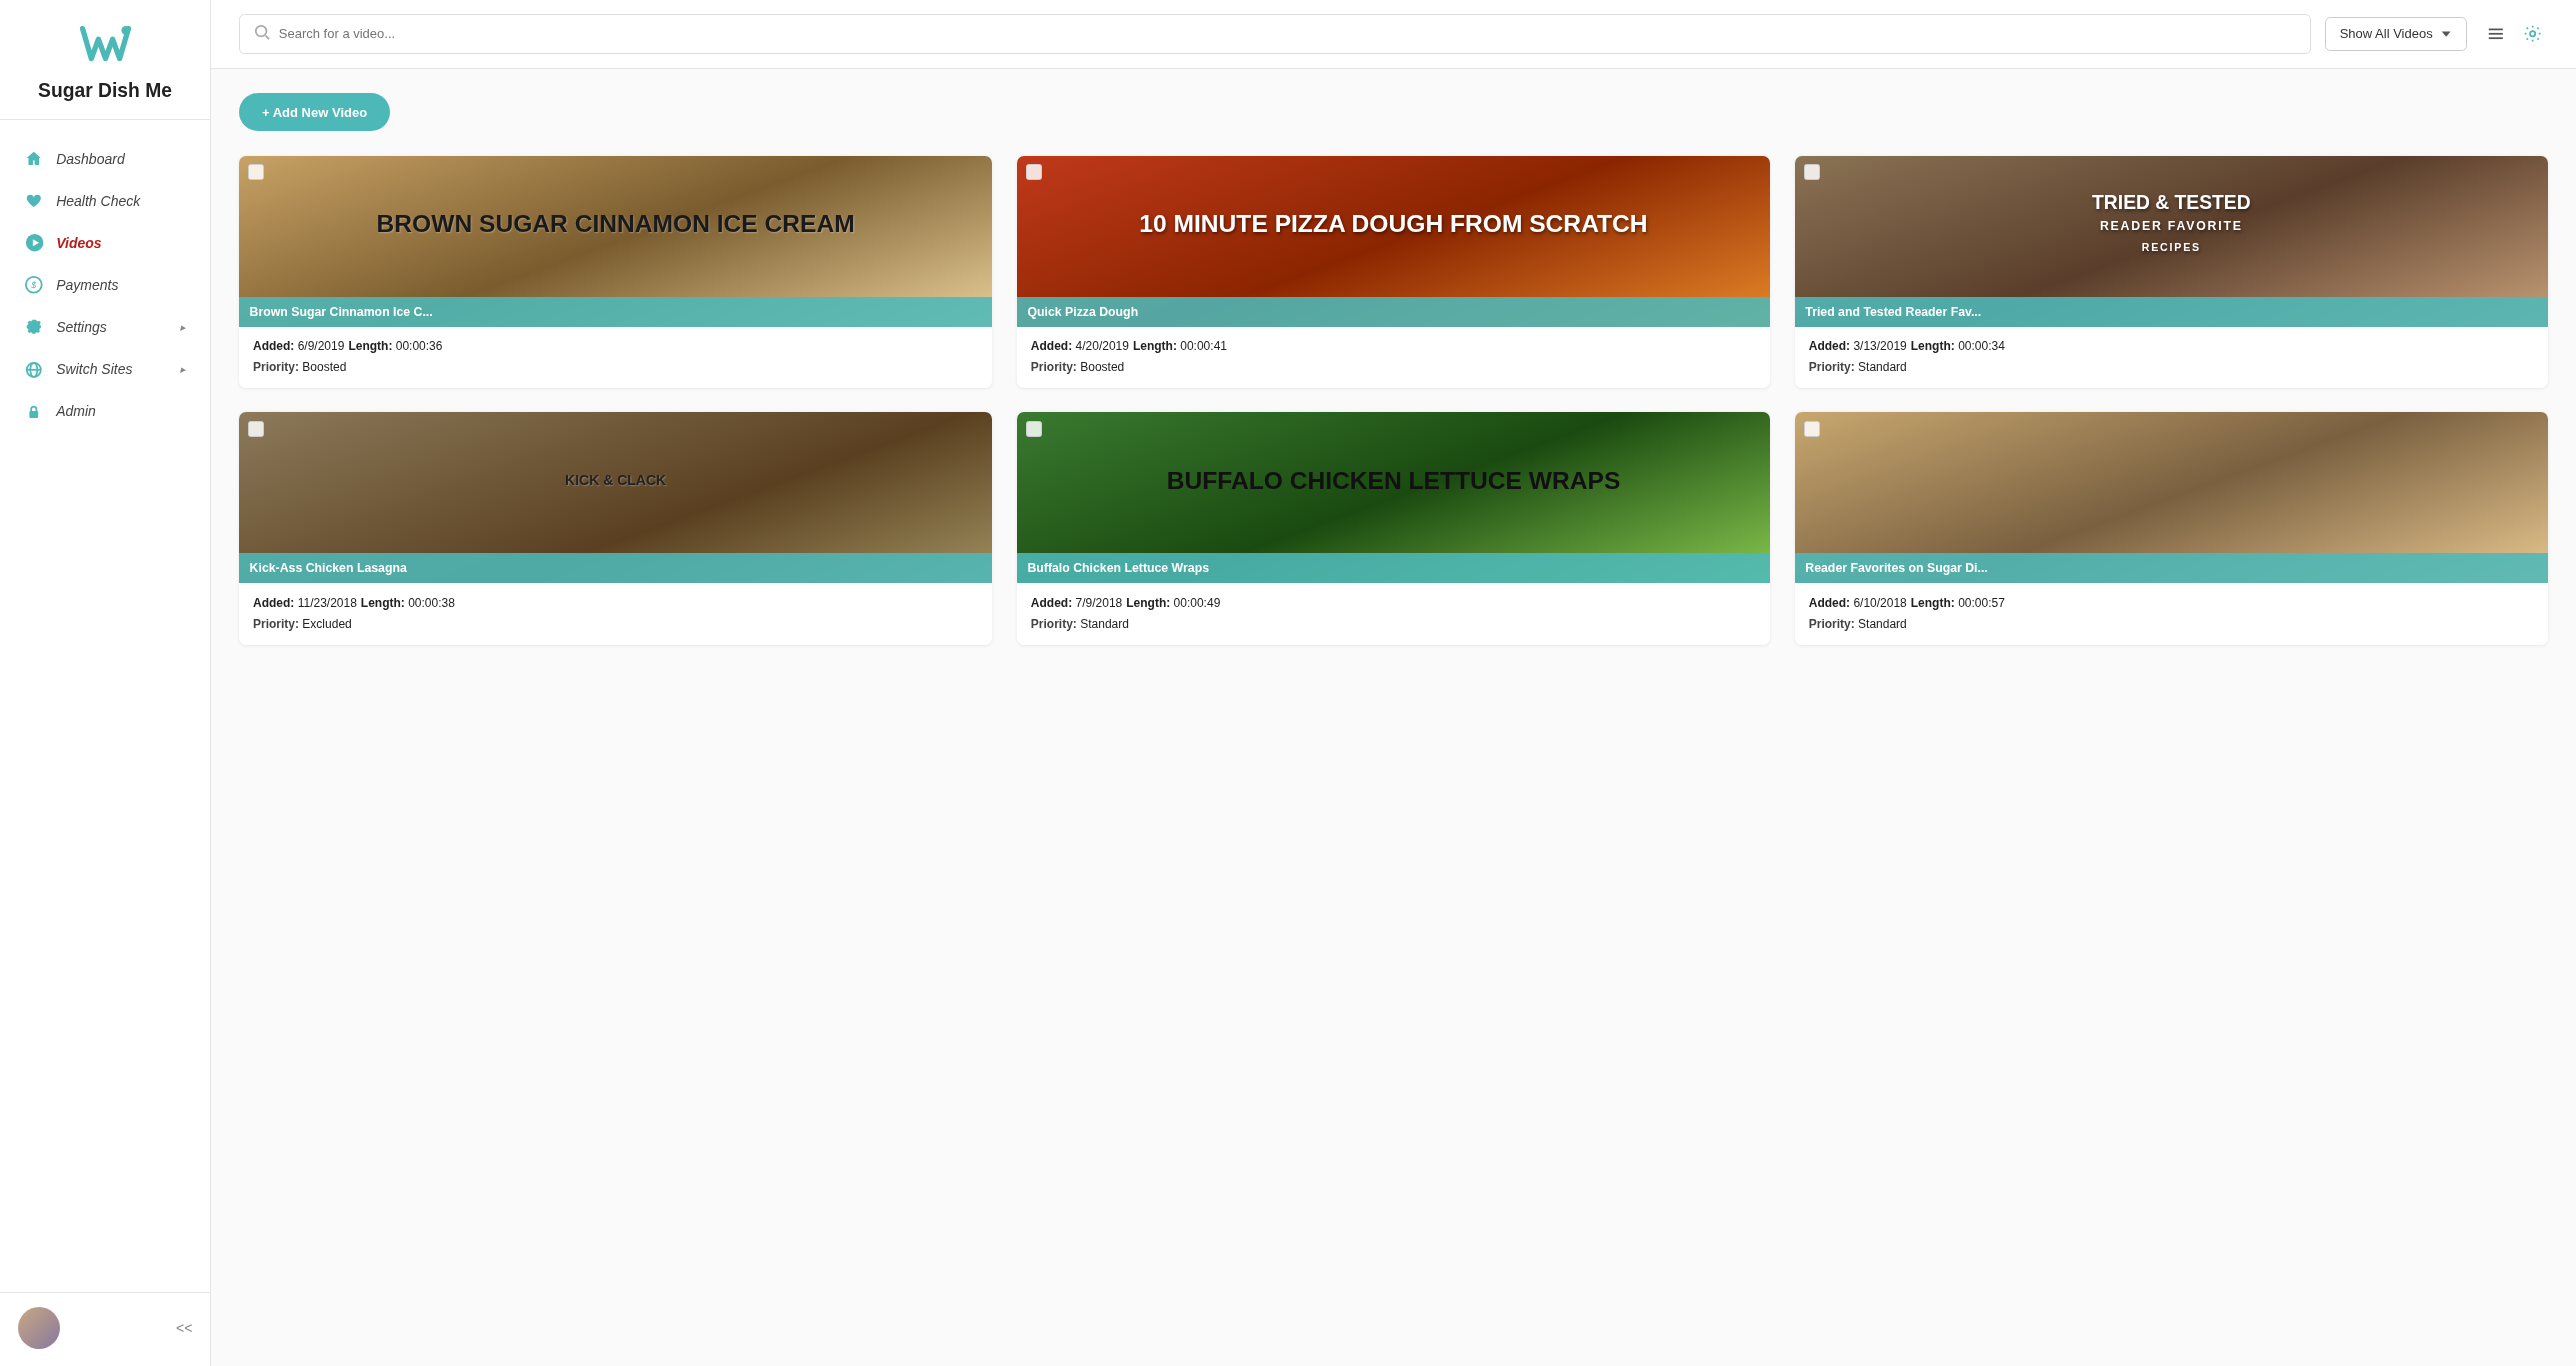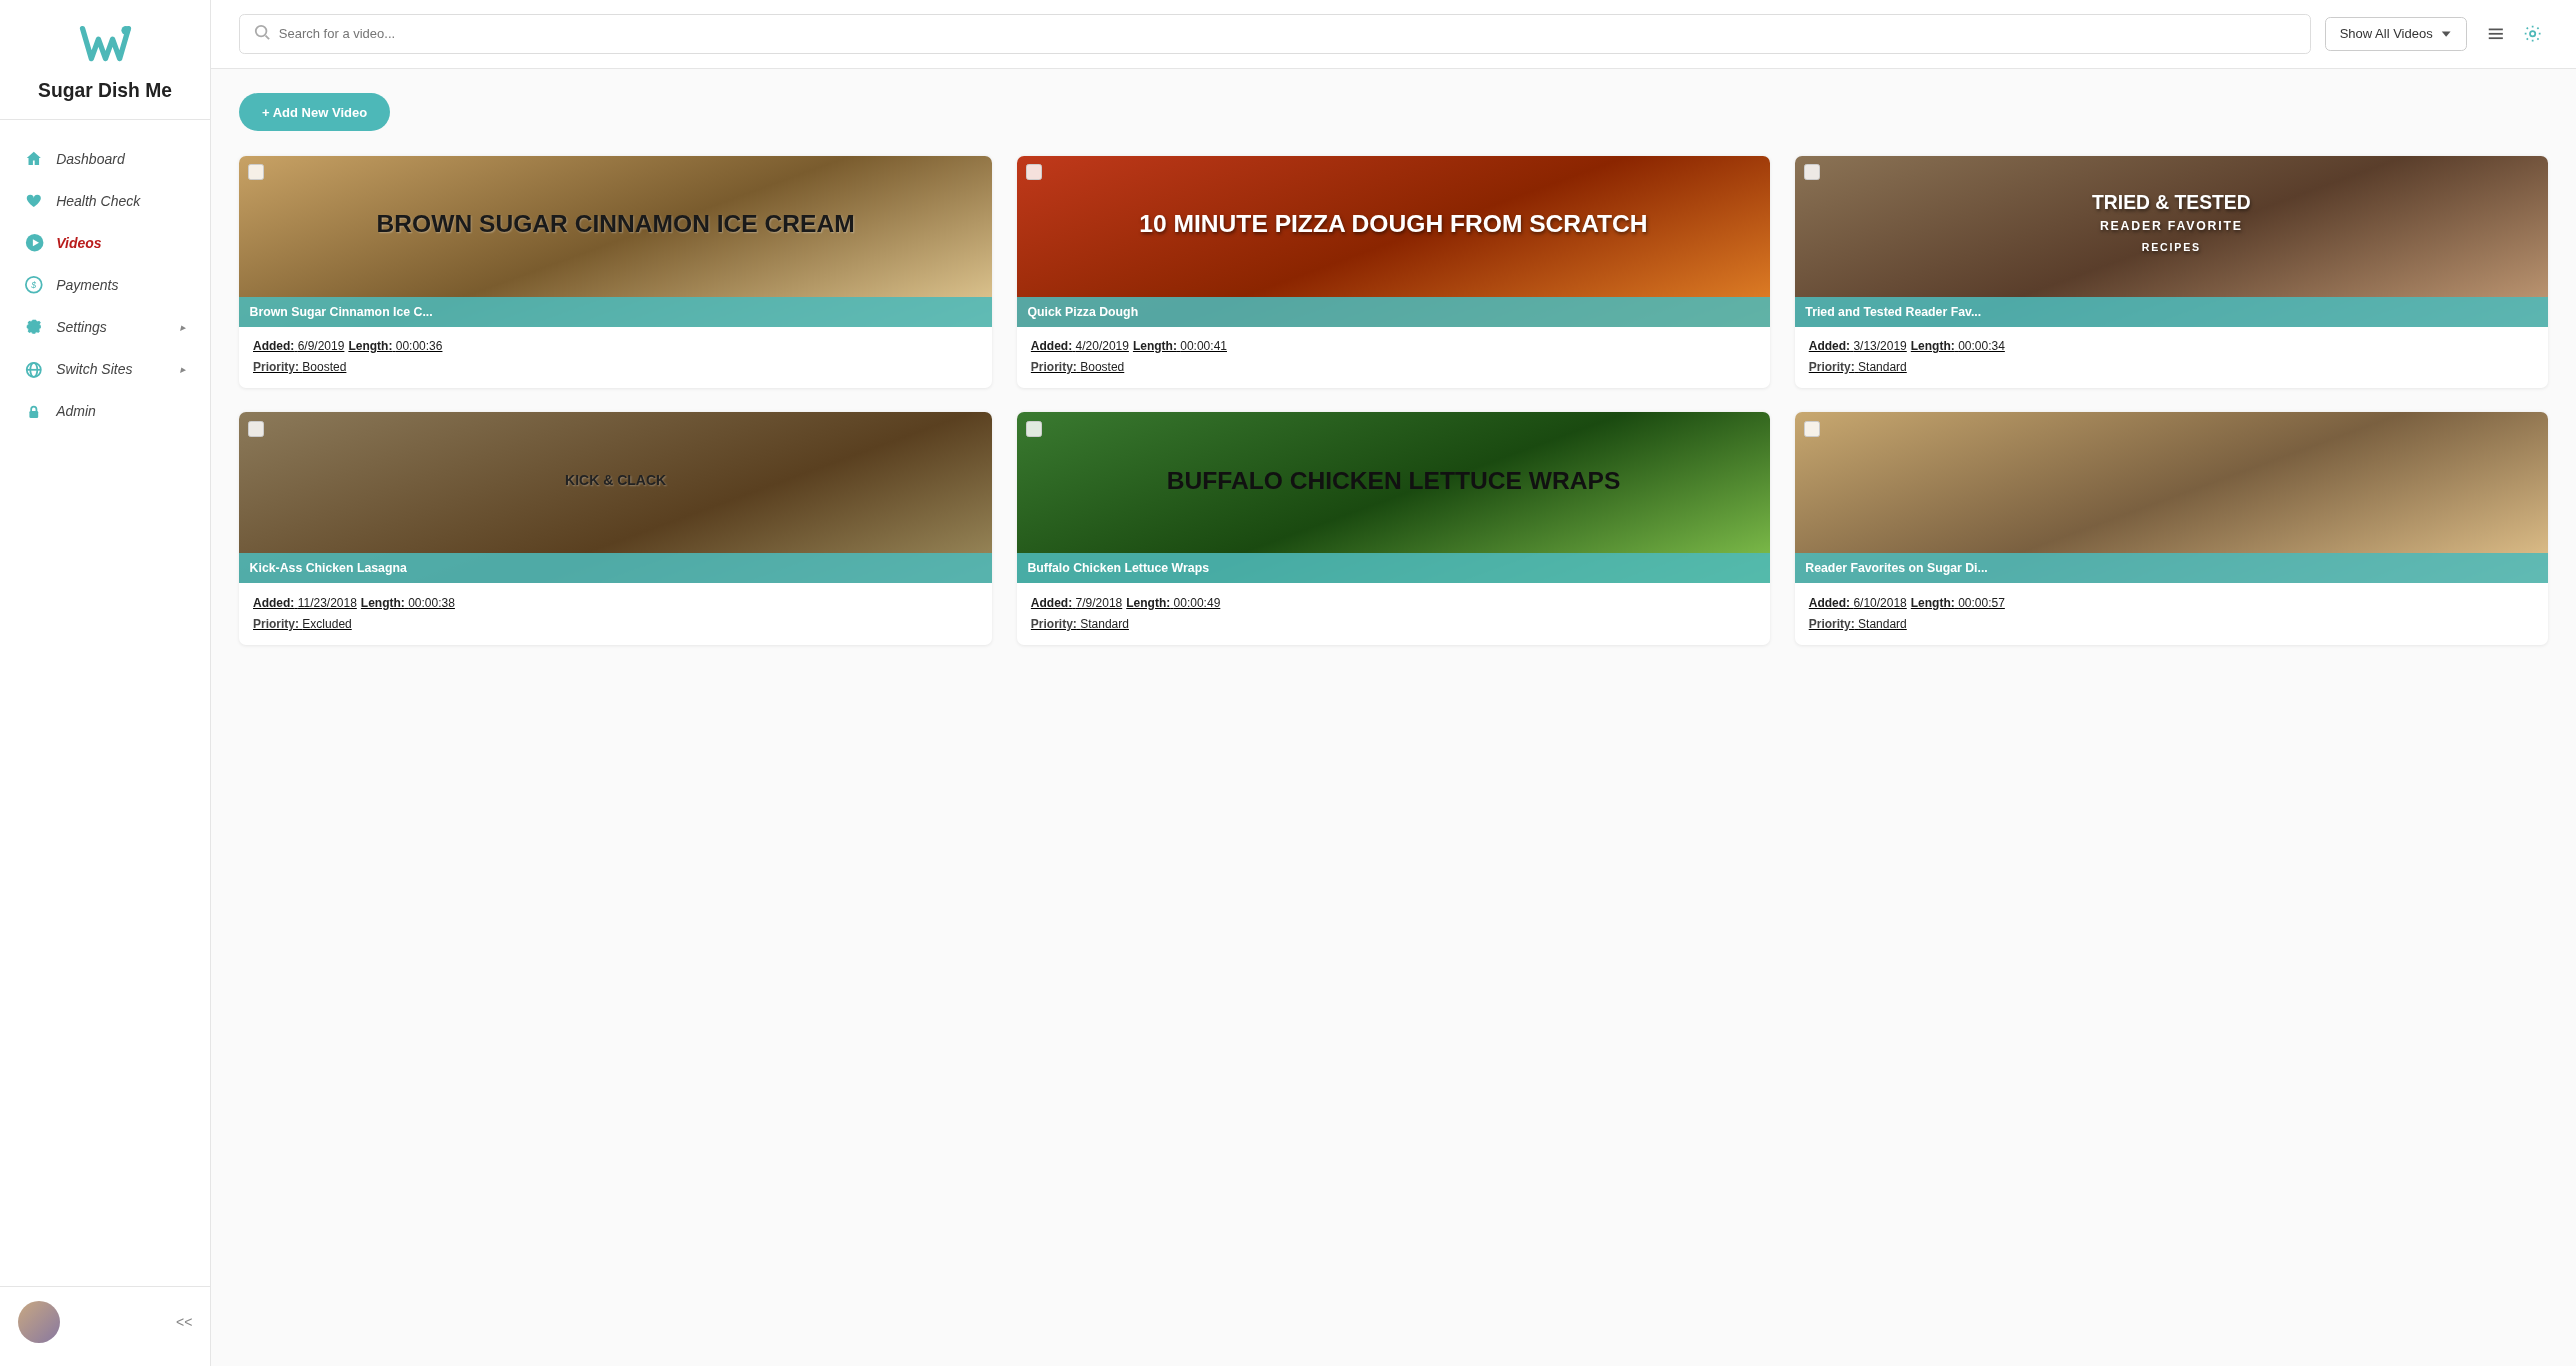--- a/index.html
+++ b/index.html
@@ -13,7 +13,7 @@
       border-right: 0.9px solid #e5e5e5;
       display: flex;
       flex-direction: column;
-      padding-bottom: 9px;
+      padding-bottom: 3px;
     }
     .sidebar-logo {
       padding: 24.6px 21px 17.6px;

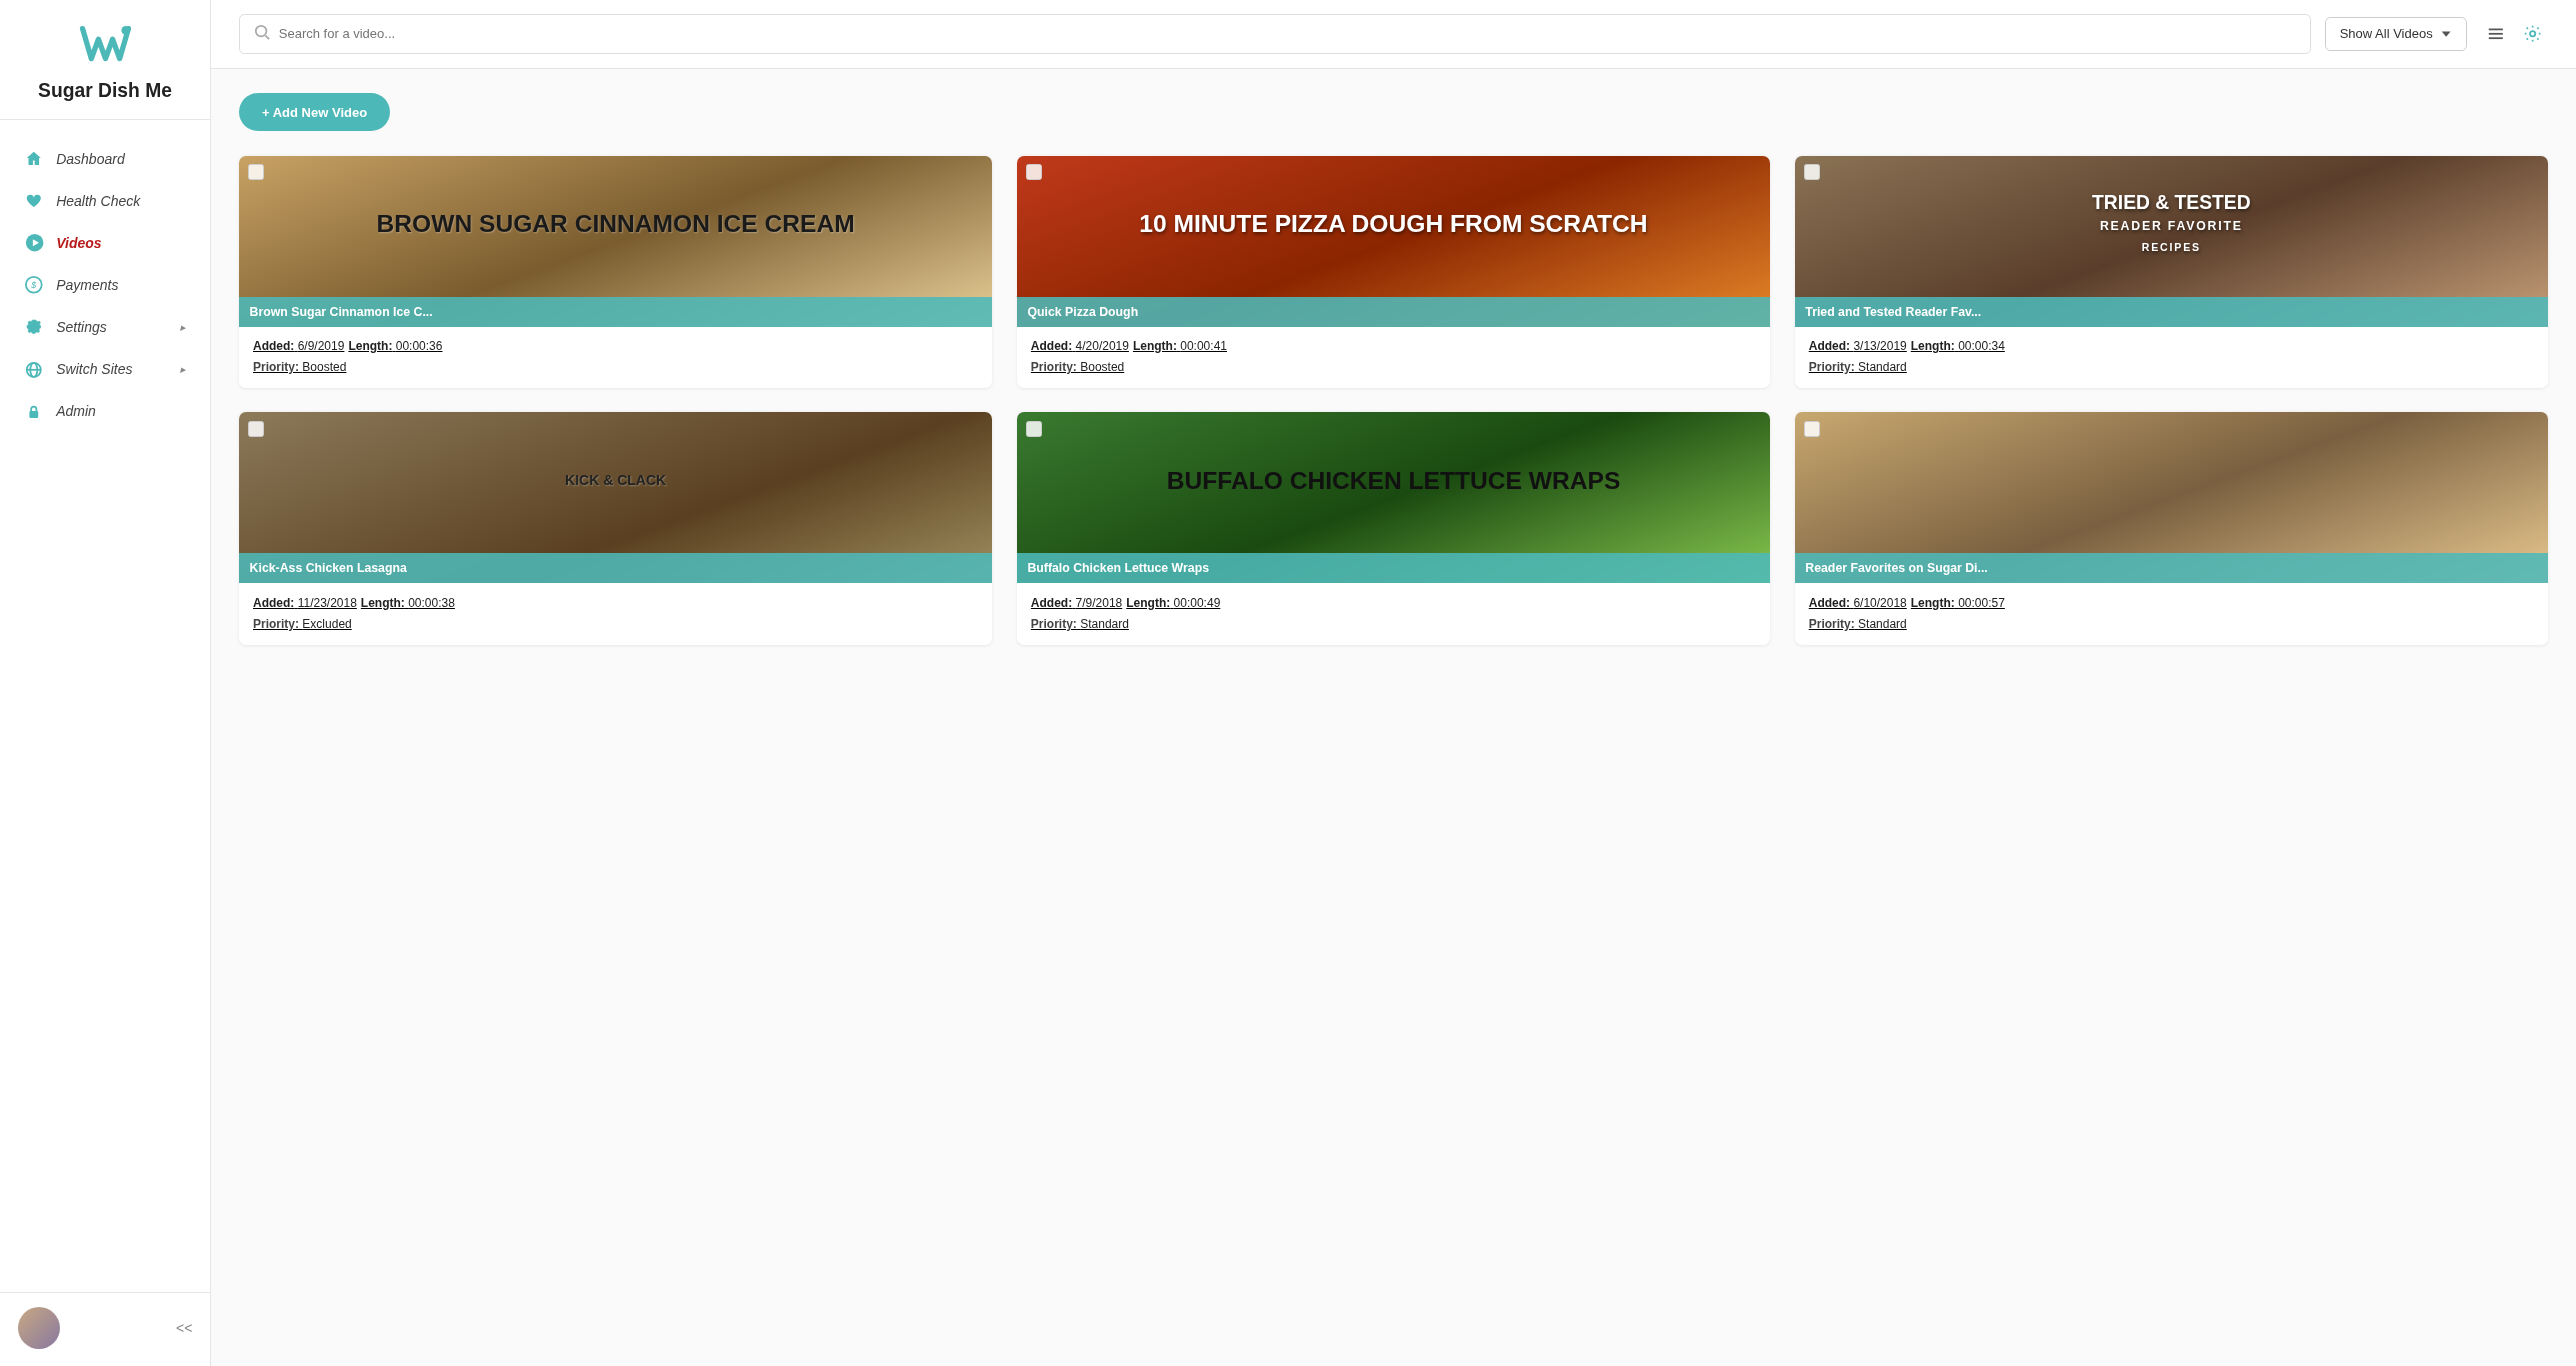--- a/index.html
+++ b/index.html
@@ -163,7 +163,6 @@
       flex: 1;
       overflow-y: auto;
       padding: 24.6px 28px;
-      text-decoration: underline;
     }
     .add-video-btn {
       background: #4db8b8;

